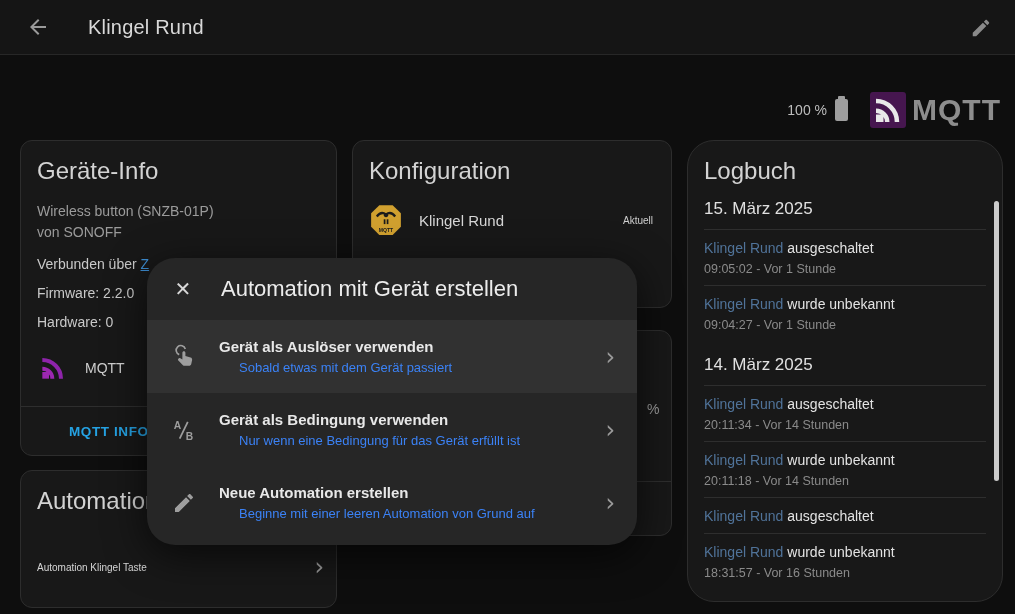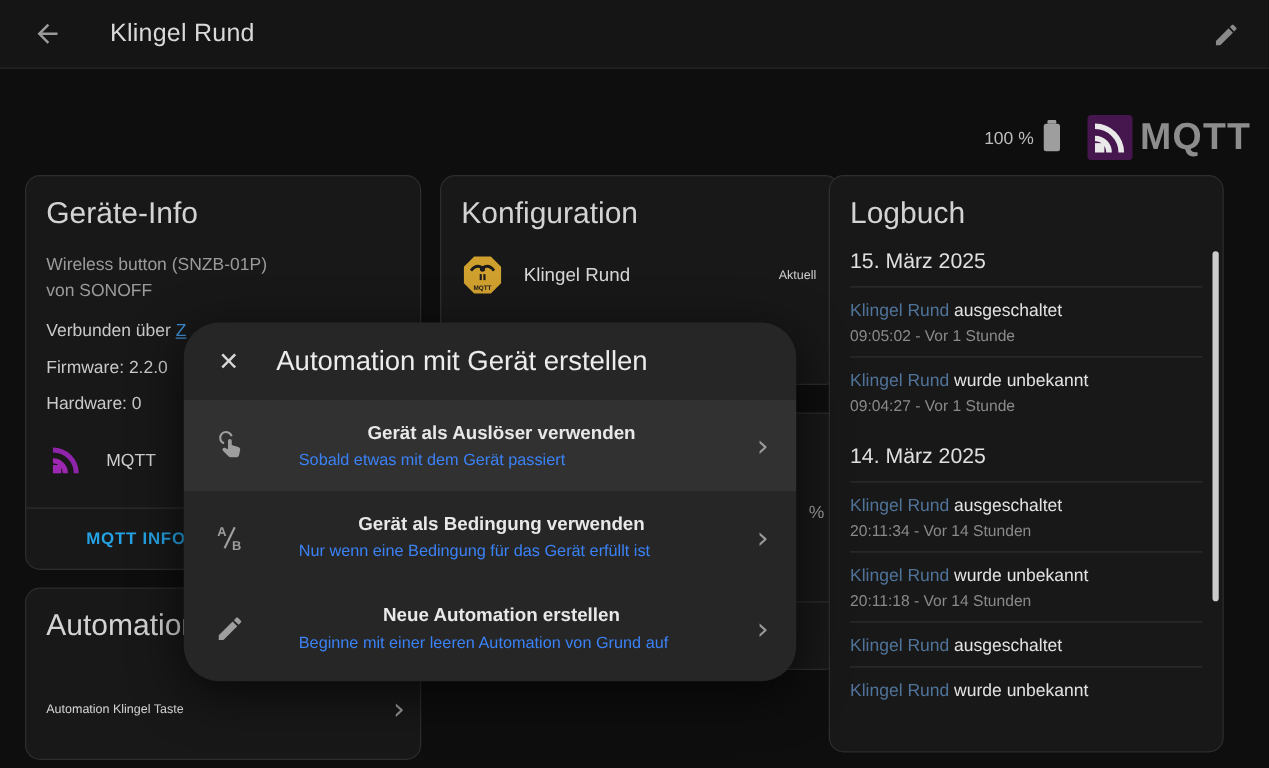--- a/index.html
+++ b/index.html
@@ -38,7 +38,7 @@
   #card-config  { left:352px; top:140px; width:320px; height:168px; }
   #card-sensors { left:352px; top:330px; width:320px; height:206px; }
   #card-autom   { left:20px;  top:470px; width:317px; height:138px; }
-  #card-logbook { left:663px; top:140px; width:316px; height:462px; }
+  #card-logbook { left:687px; top:140px; width:316px; height:462px;border-radius:27px; }
 
   .pad { padding:16px; }
 

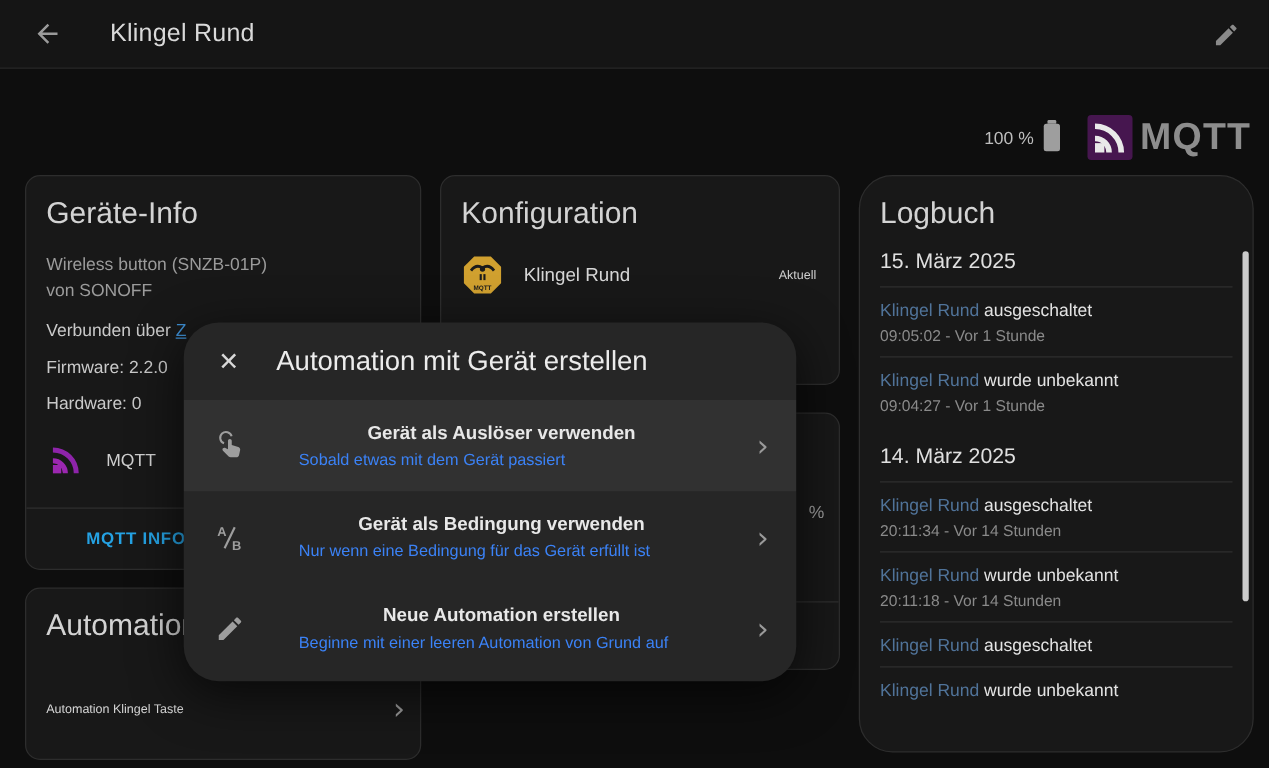--- a/index.html
+++ b/index.html
@@ -89,7 +89,7 @@
   .option.hl { background:#313131; }
   .opt-icon { width:26px; display:flex; justify-content:center; }
   .opt-text { flex:1; }
-  .opt-title { color:#e8e8e8; font-size:15px; font-weight:bold; margin-bottom:5px;text-align:center; }
+  .opt-title { color:#e8e8e8; font-size:15px; font-weight:bold; margin-bottom:5px; }
   .opt-sub { color:#3b82f6; font-size:13px;margin-left:20px; }
 </style>
 </head>

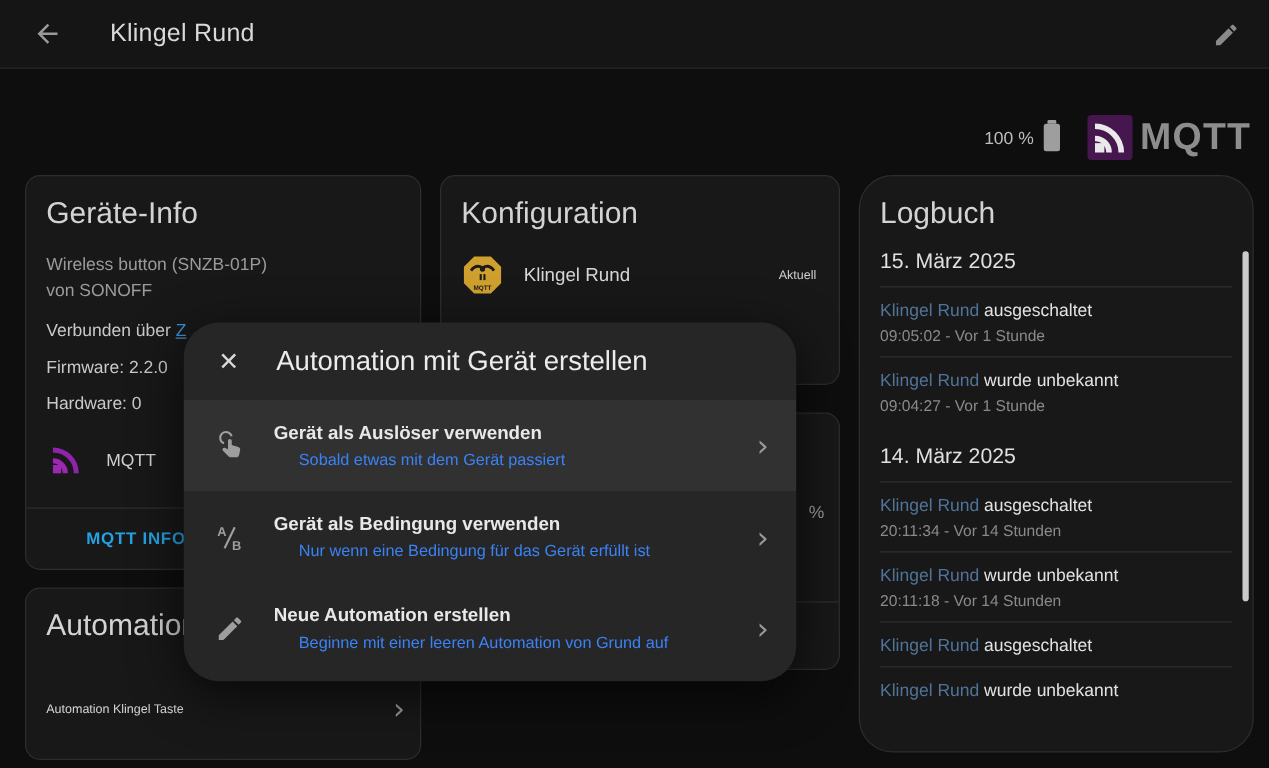--- a/index.html
+++ b/index.html
@@ -209,6 +209,7 @@
     </div>
     <div class="lb-entry">
       <div class="lb-line"><span class="lb-link">Klingel Rund</span><span> wurde unbekannt</span></div>
+      <div class="lb-time">18:31:57 - Vor 16 Stunden</div>
     </div>
   </div>
   <div class="lb-scroll"></div>

